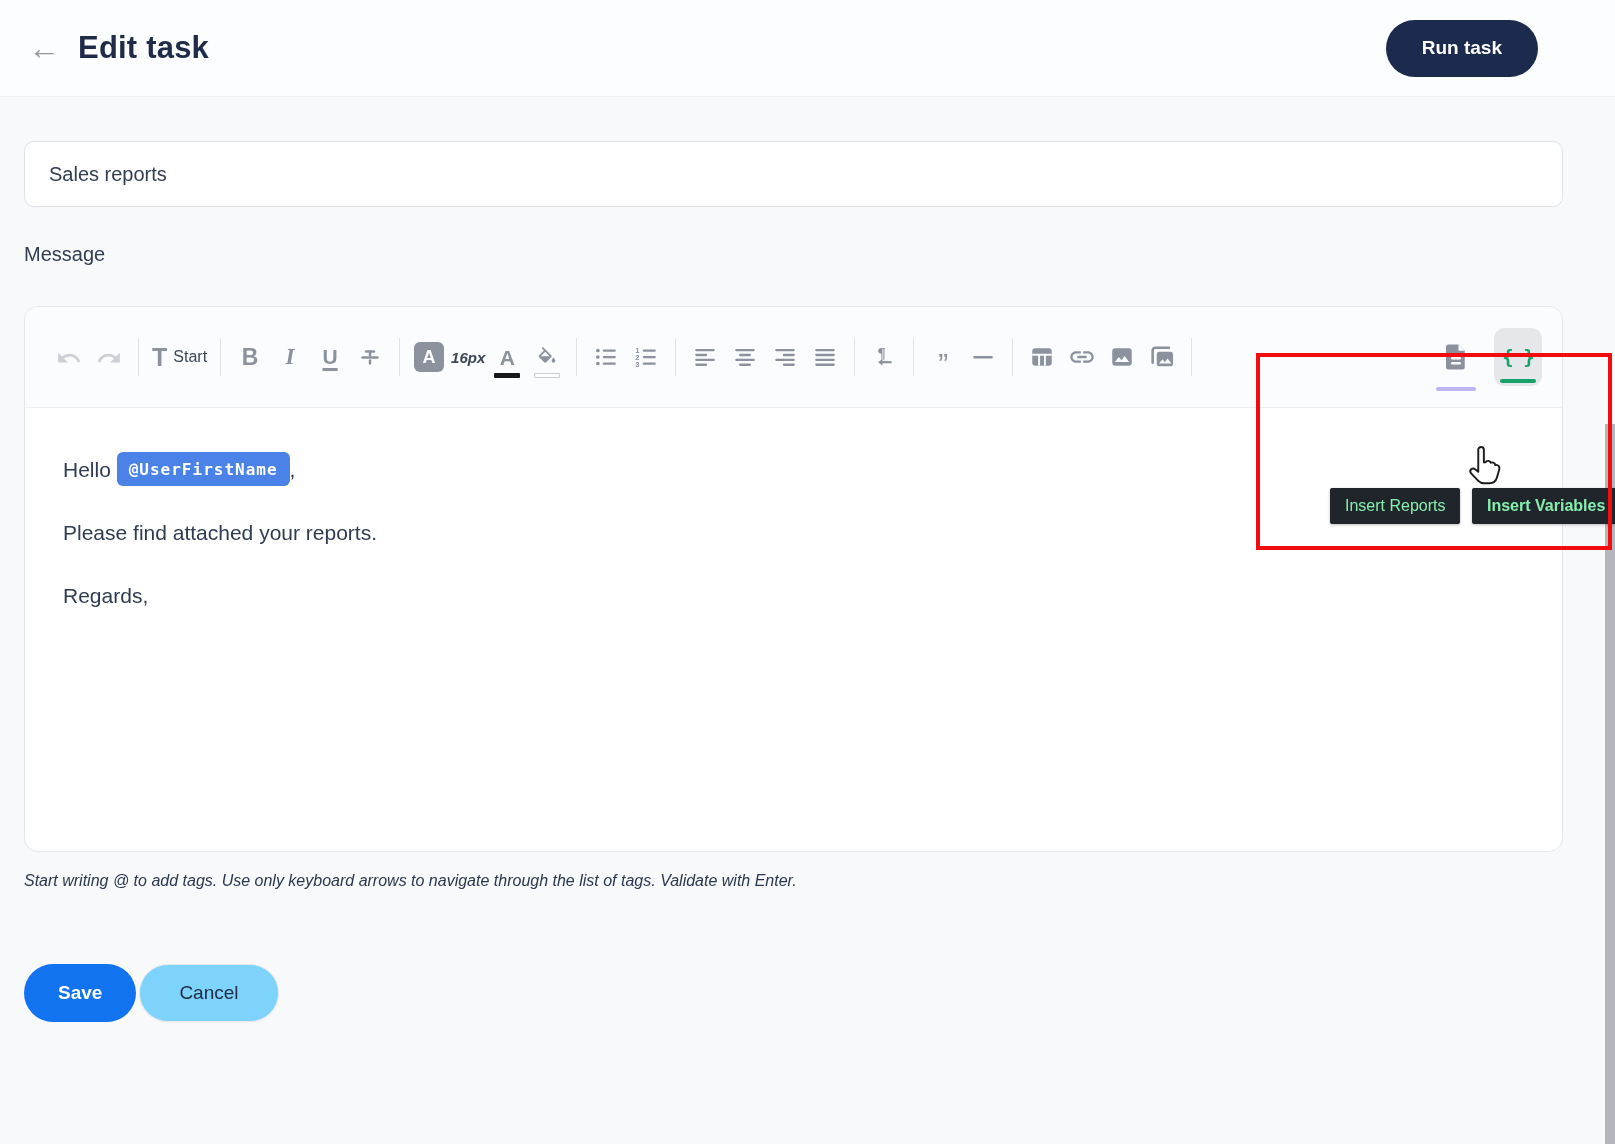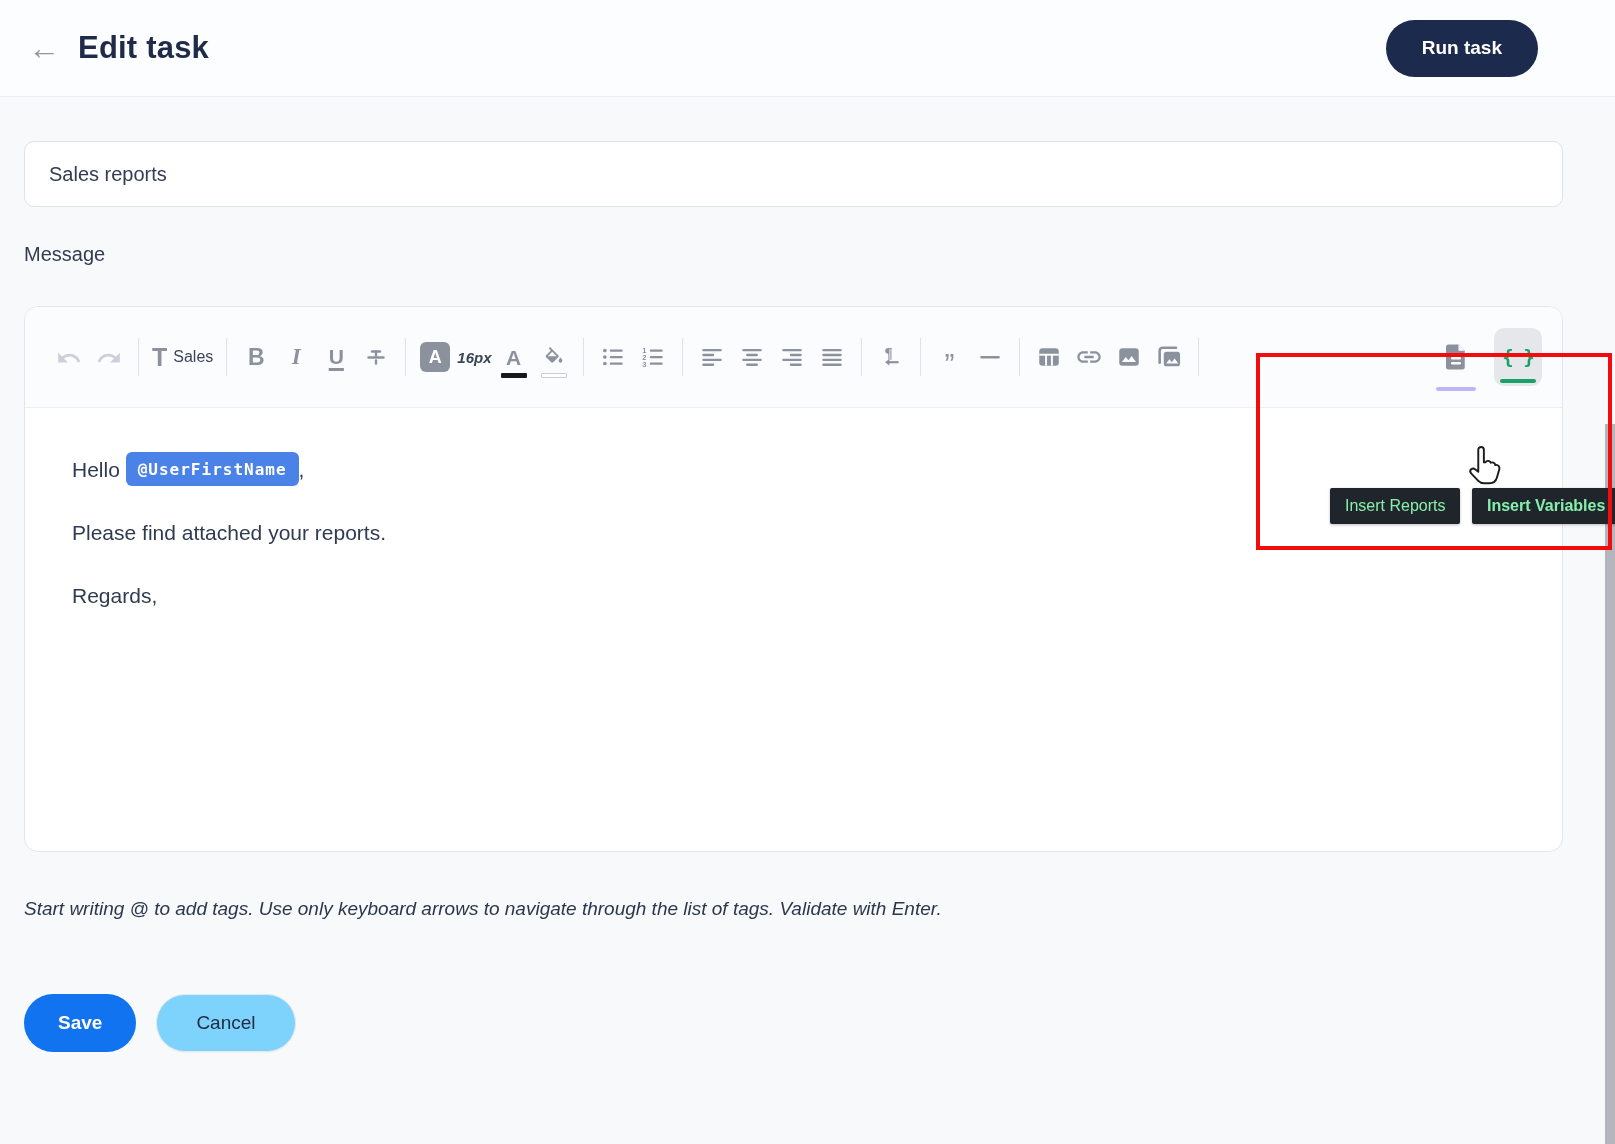--- a/index.html
+++ b/index.html
@@ -133,7 +133,7 @@
         <button class="tbtn" style="width:auto;padding:0 4px;">
           <span class="glyph-t">T</span>
         </button>
-        <span class="style-label">Sales</span>
+        <span class="style-label">Start</span>
 
         <div class="sep"></div>
 

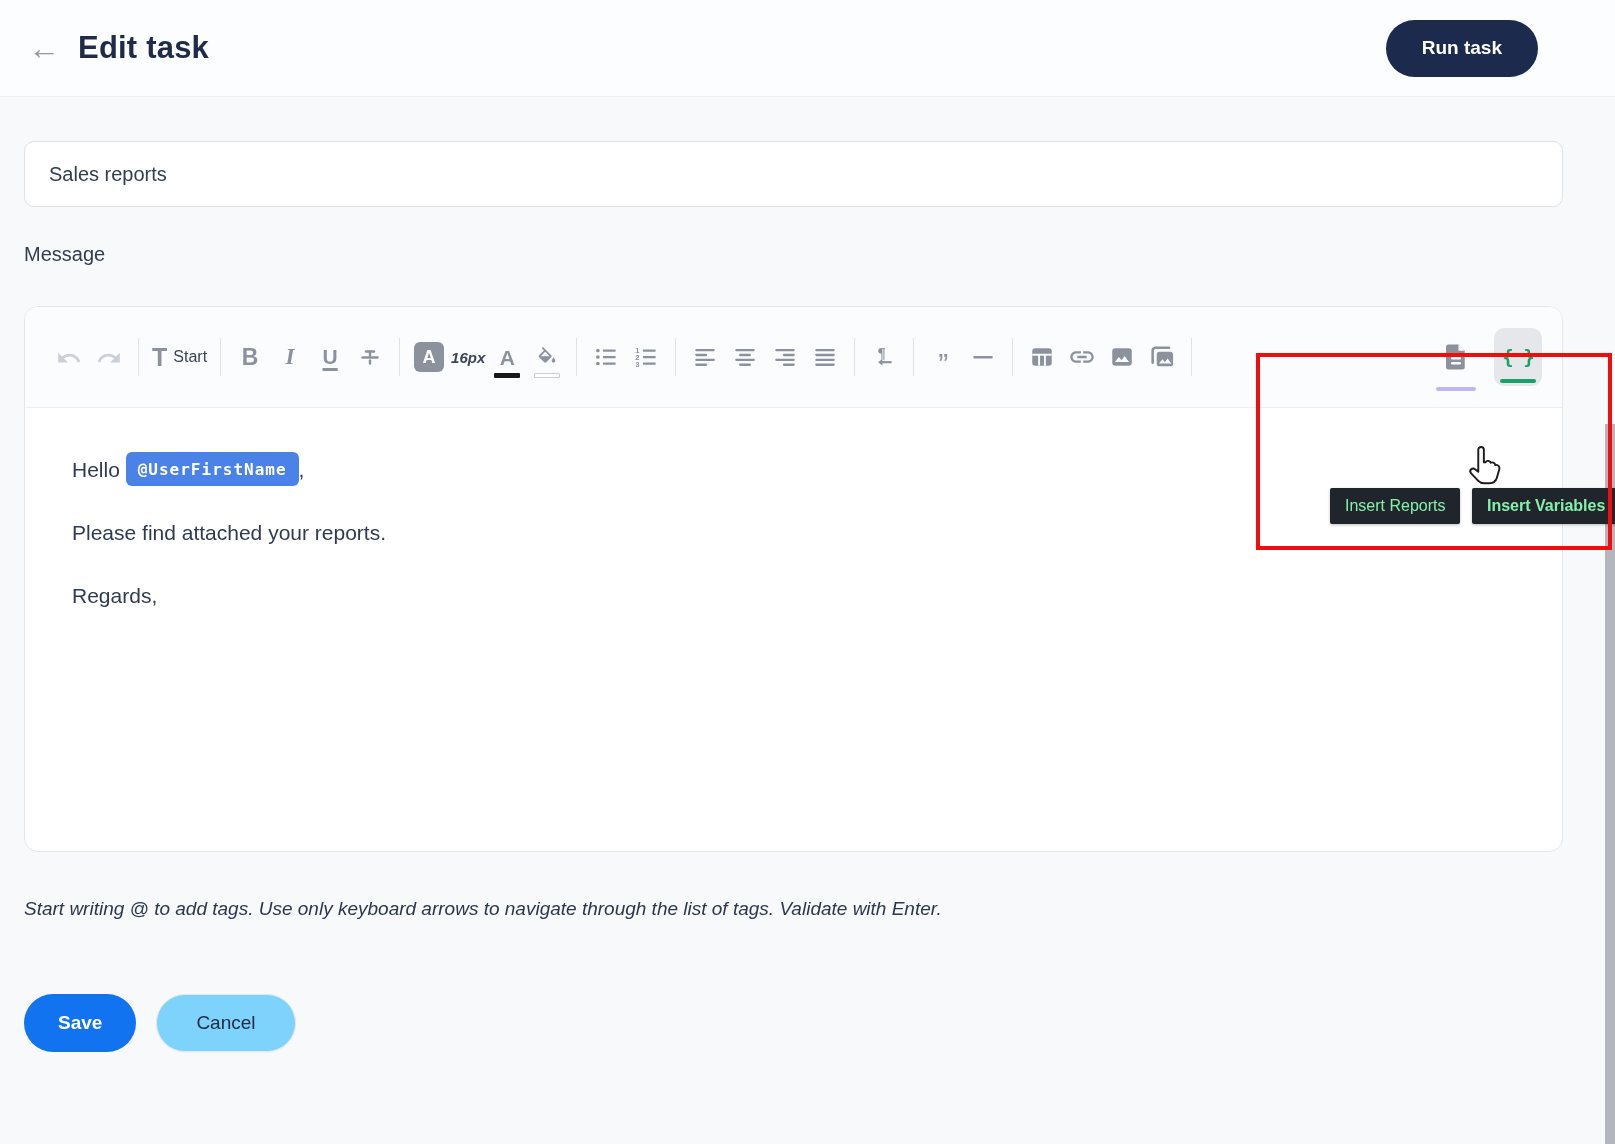--- a/index.html
+++ b/index.html
@@ -66,7 +66,7 @@
   .ul-green  { background:#17a267; }
 
   .editor-body { padding:44px 30px; font-size:21px; color:#2f3b51; line-height:1.45; }
-  .editor-body p { margin:0 17px 32px; }
+  .editor-body p { margin:0 8px 32px; }
   .editor-body p.spaced { margin-top:24px; }
   .var-tag { display:inline-block; background:#4b82e8; color:#fff; border-radius:6px;
              font-family:"DejaVu Sans Mono",monospace; font-weight:700; font-size:16px;

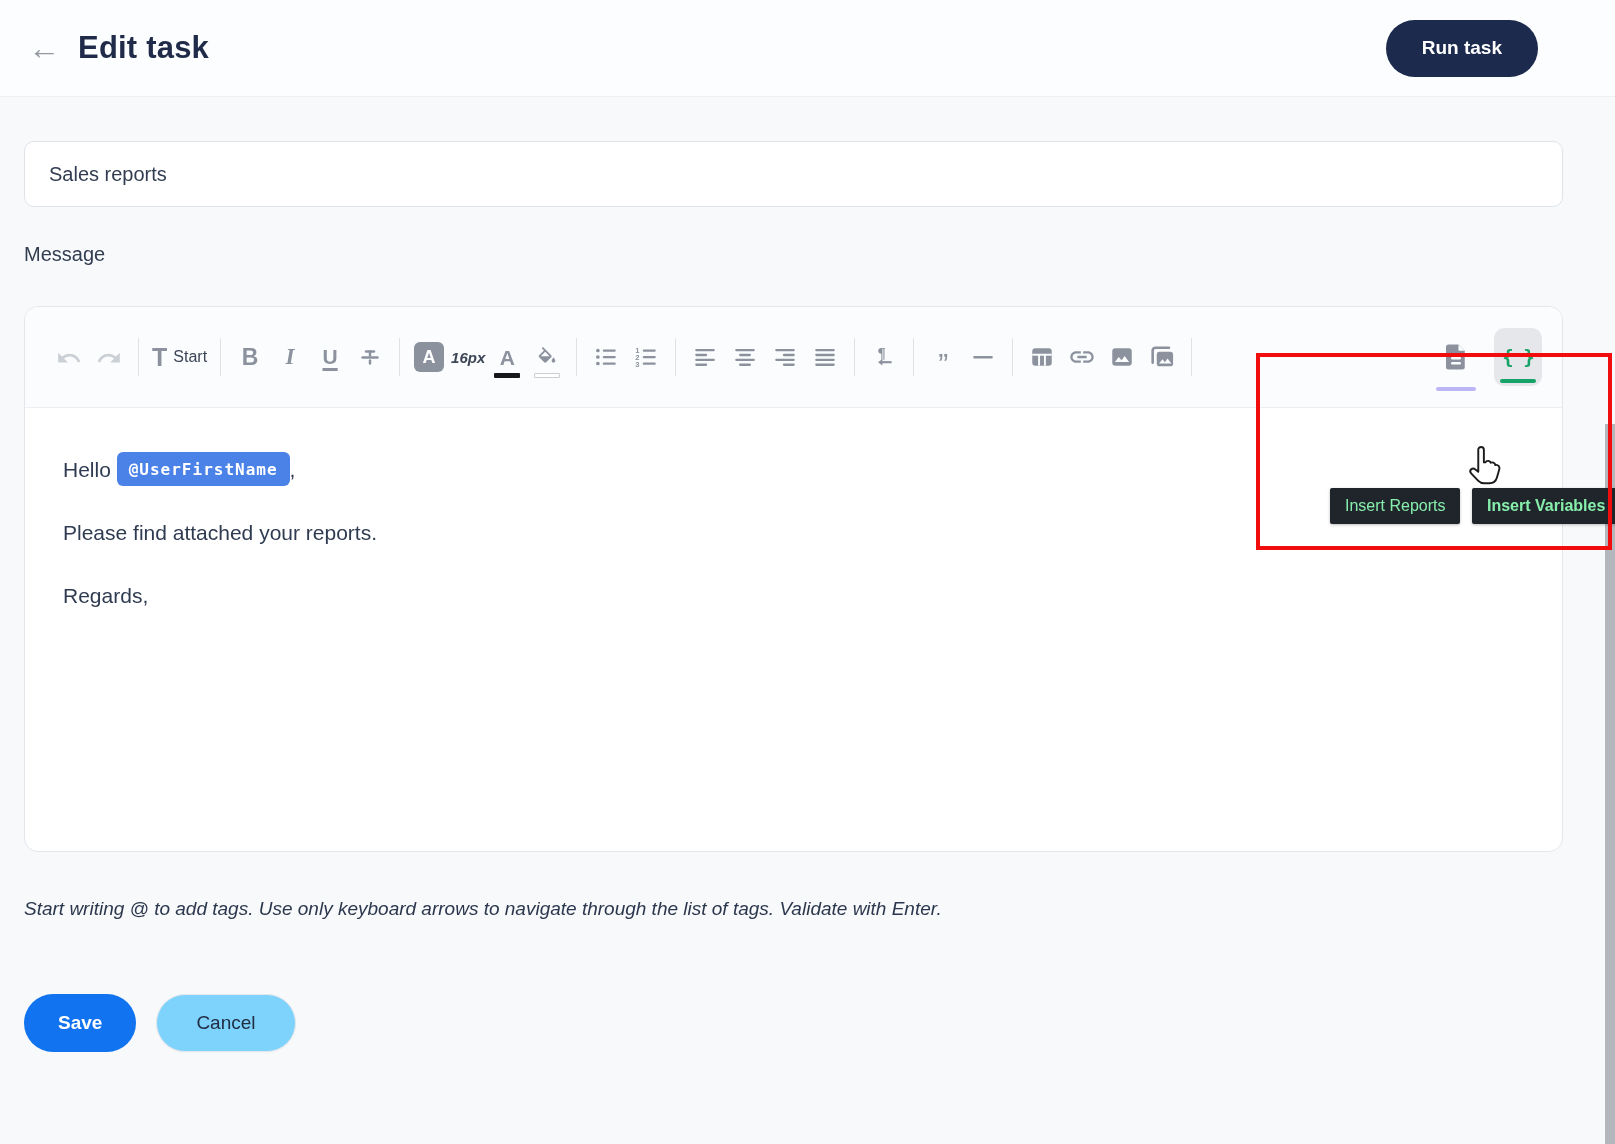--- a/index.html
+++ b/index.html
@@ -72,7 +72,7 @@
              font-family:"DejaVu Sans Mono",monospace; font-weight:700; font-size:16px;
              letter-spacing:1px; padding:6px 12px 5px; vertical-align:2px; }
 
-  .helper-text { margin-top:46px; font-style:italic; font-size:19px; color:#2b374e; }
+  .helper-text { margin-top:20px; font-style:italic; font-size:16px; color:#2b374e; }
 
   .actions { margin-top:74px; display:flex; align-items:center; gap:20px; }
   .btn-save { background:#1173ef; color:#fff; border:none; border-radius:29px; height:58px;

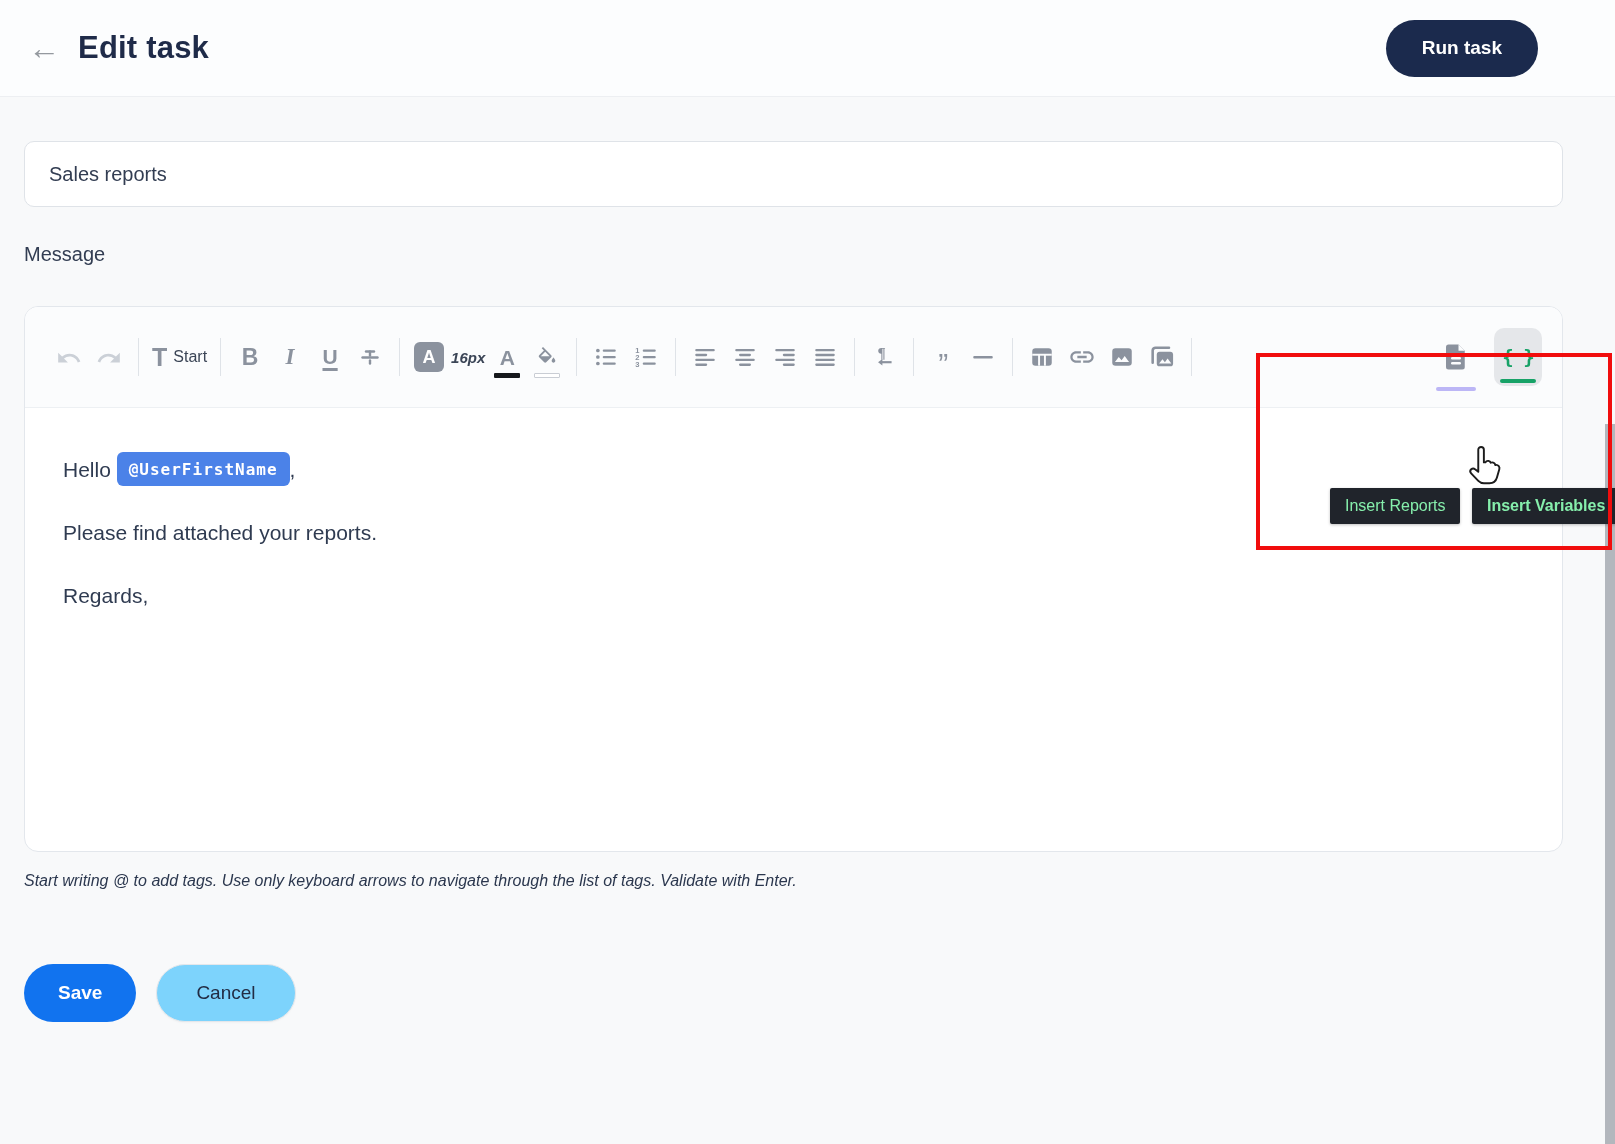--- a/index.html
+++ b/index.html
@@ -74,7 +74,7 @@
 
   .helper-text { margin-top:20px; font-style:italic; font-size:16px; color:#2b374e; }
 
-  .actions { margin-top:74px; display:flex; align-items:center; gap:20px; }
+  .actions { margin-top:74px; display:flex; align-items:center; gap:3px; }
   .btn-save { background:#1173ef; color:#fff; border:none; border-radius:29px; height:58px;
               padding:0 34px; font-size:19px; font-weight:600; cursor:pointer;
               font-family:"Liberation Sans",sans-serif; }

